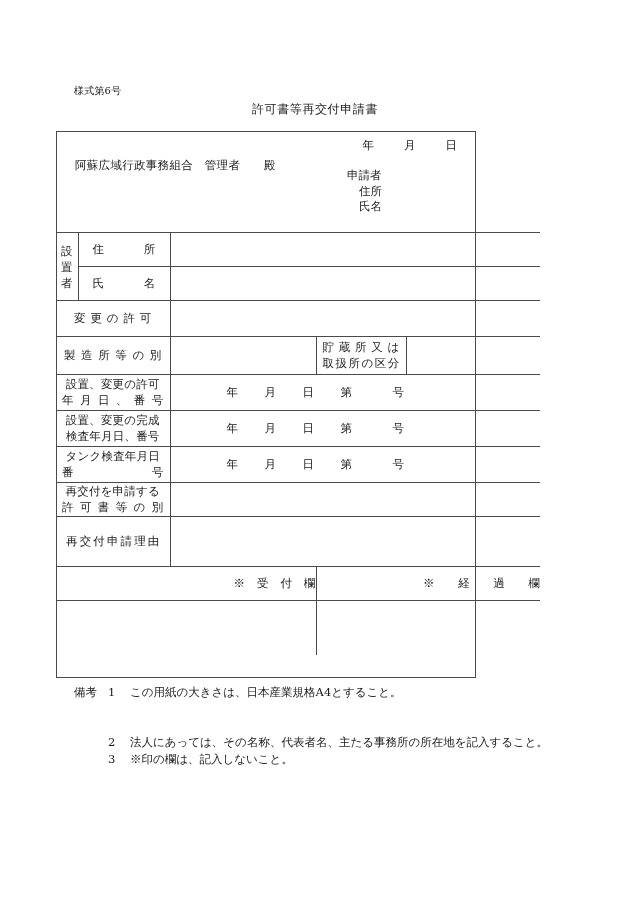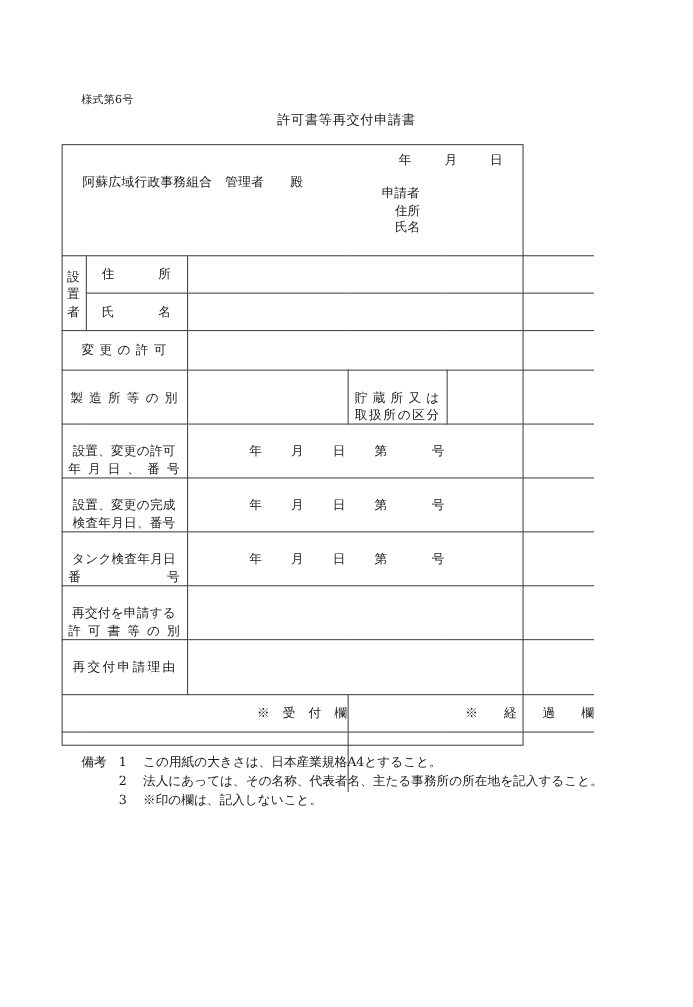--- a/index.html
+++ b/index.html
@@ -132,7 +132,6 @@
     padding: 0 6px;
     line-height: 15.5px;
     text-align: center;
-    margin-top: 17px;
   }
   .lbl-2line span {
     display: block;

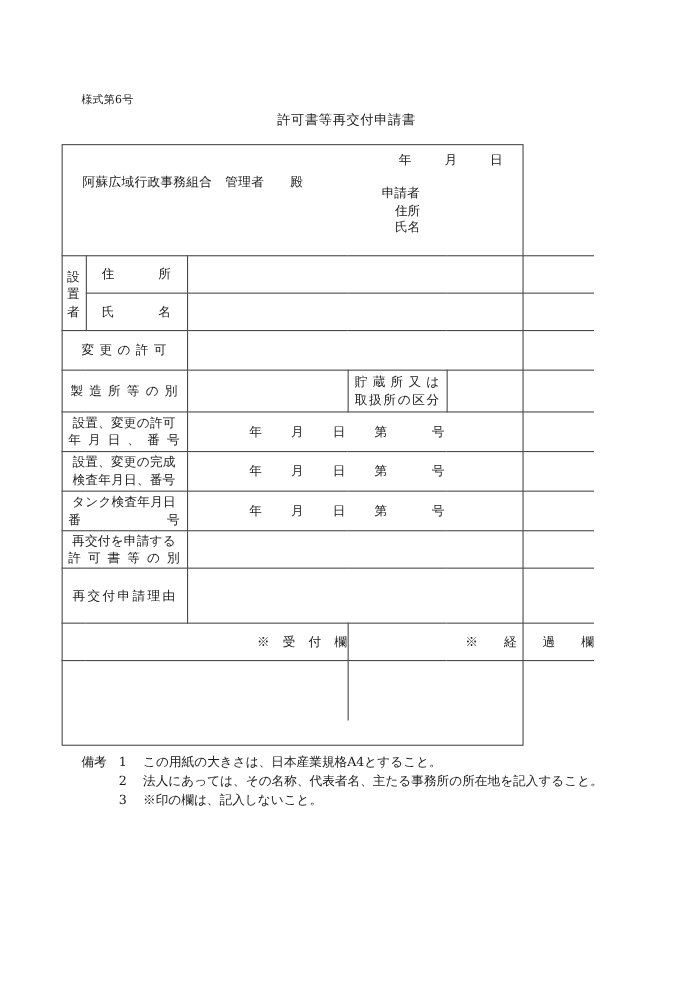--- a/index.html
+++ b/index.html
@@ -346,7 +346,7 @@
 
     <span class="row"><span class="rhead">備考</span><span class="rnum">1</span><span>この用紙の大きさは、日本産業規格A4とすること。</span></span>
 
-    <span class="row ind" style="white-space:normal; display:block; padding-left:34px;"><span class="rnum">2</span><span class="wrap">法人にあっては、その名称、代表者名、主たる事務所の所在地を記入すること。</span></span>
+    <span class="row ind" style="white-space:normal; display:block; padding-left:34px;margin-top:32px;"><span class="rnum">2</span><span class="wrap">法人にあっては、その名称、代表者名、主たる事務所の所在地を記入すること。</span></span>
 
     <span class="row ind" style="padding-left:34px;"><span class="rnum">3</span><span>※印の欄は、記入しないこと。</span></span>
 

